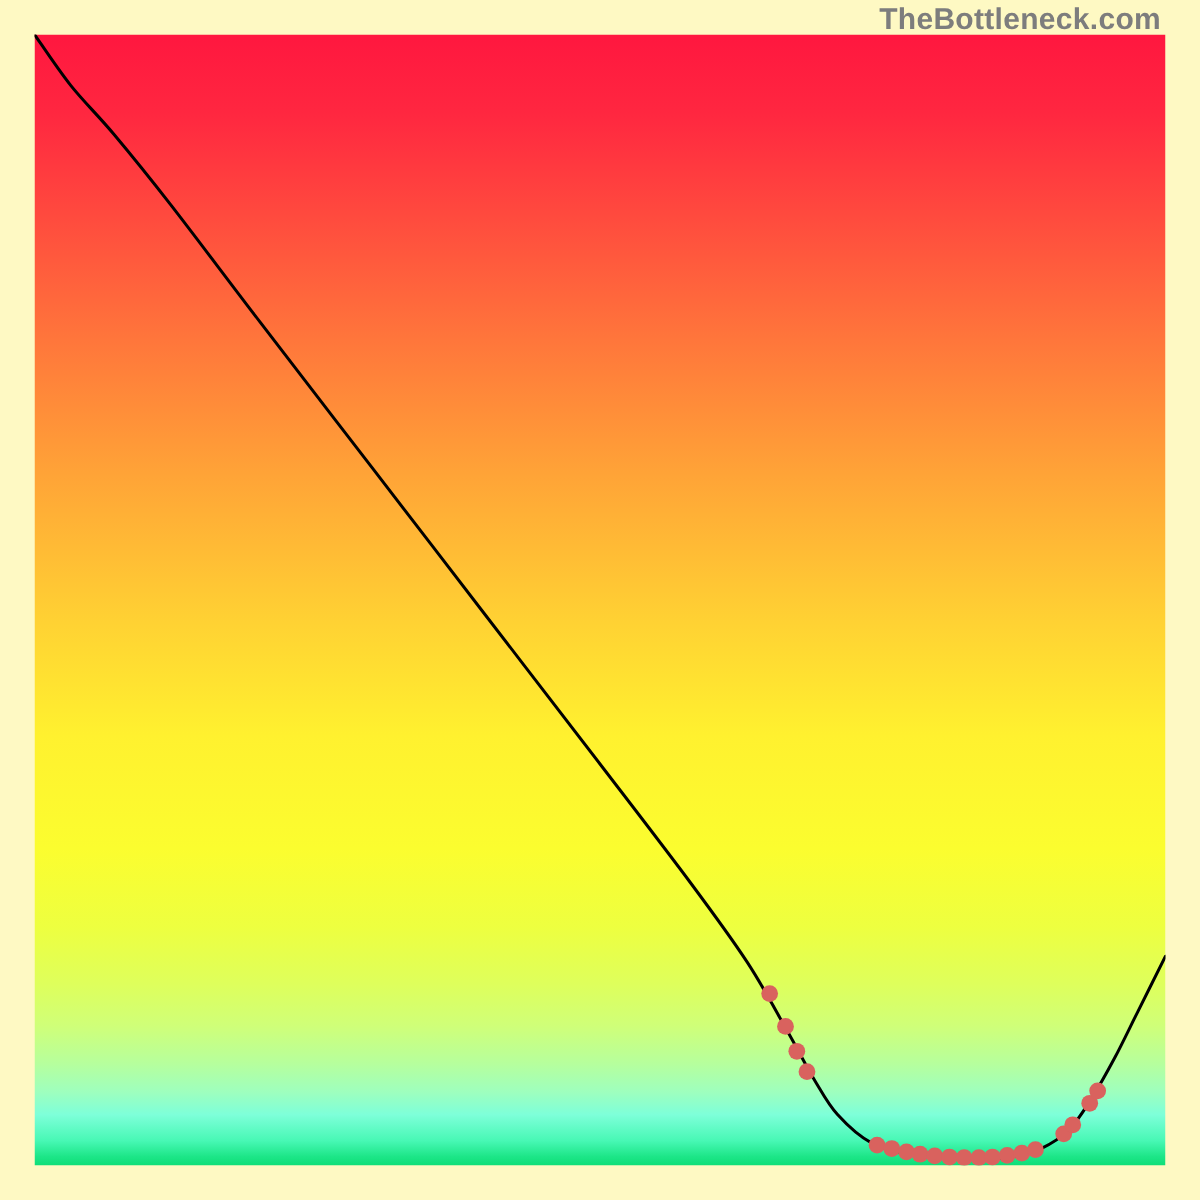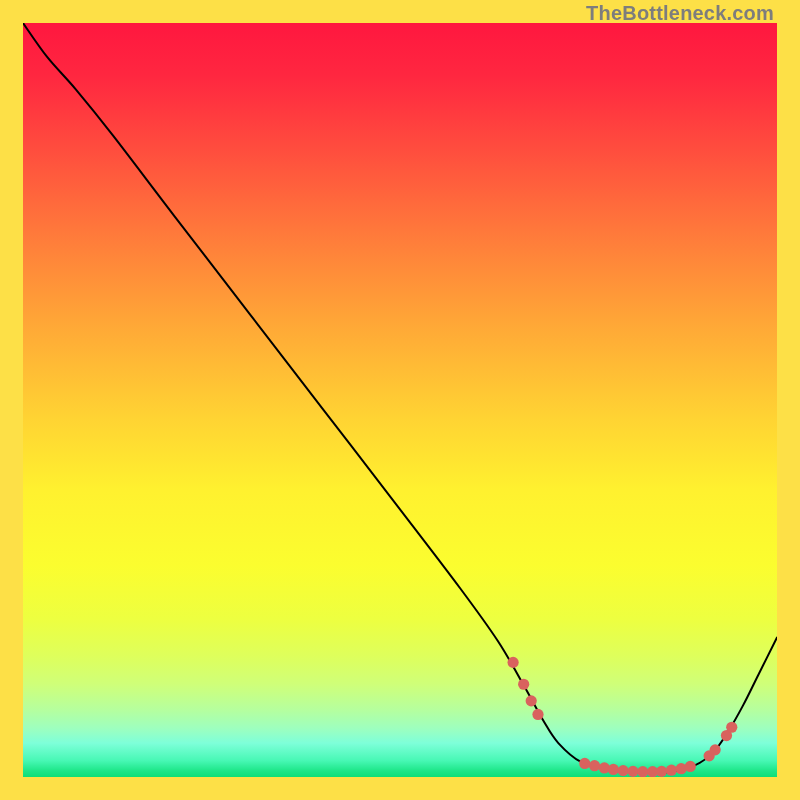--- a/index.html
+++ b/index.html
@@ -15,7 +15,7 @@
     position: relative;
     width: 800px;
     height: 800px;
-    background: #fde047;
+    background: #fef9c3;
   }
   .plot {
     position: absolute;

